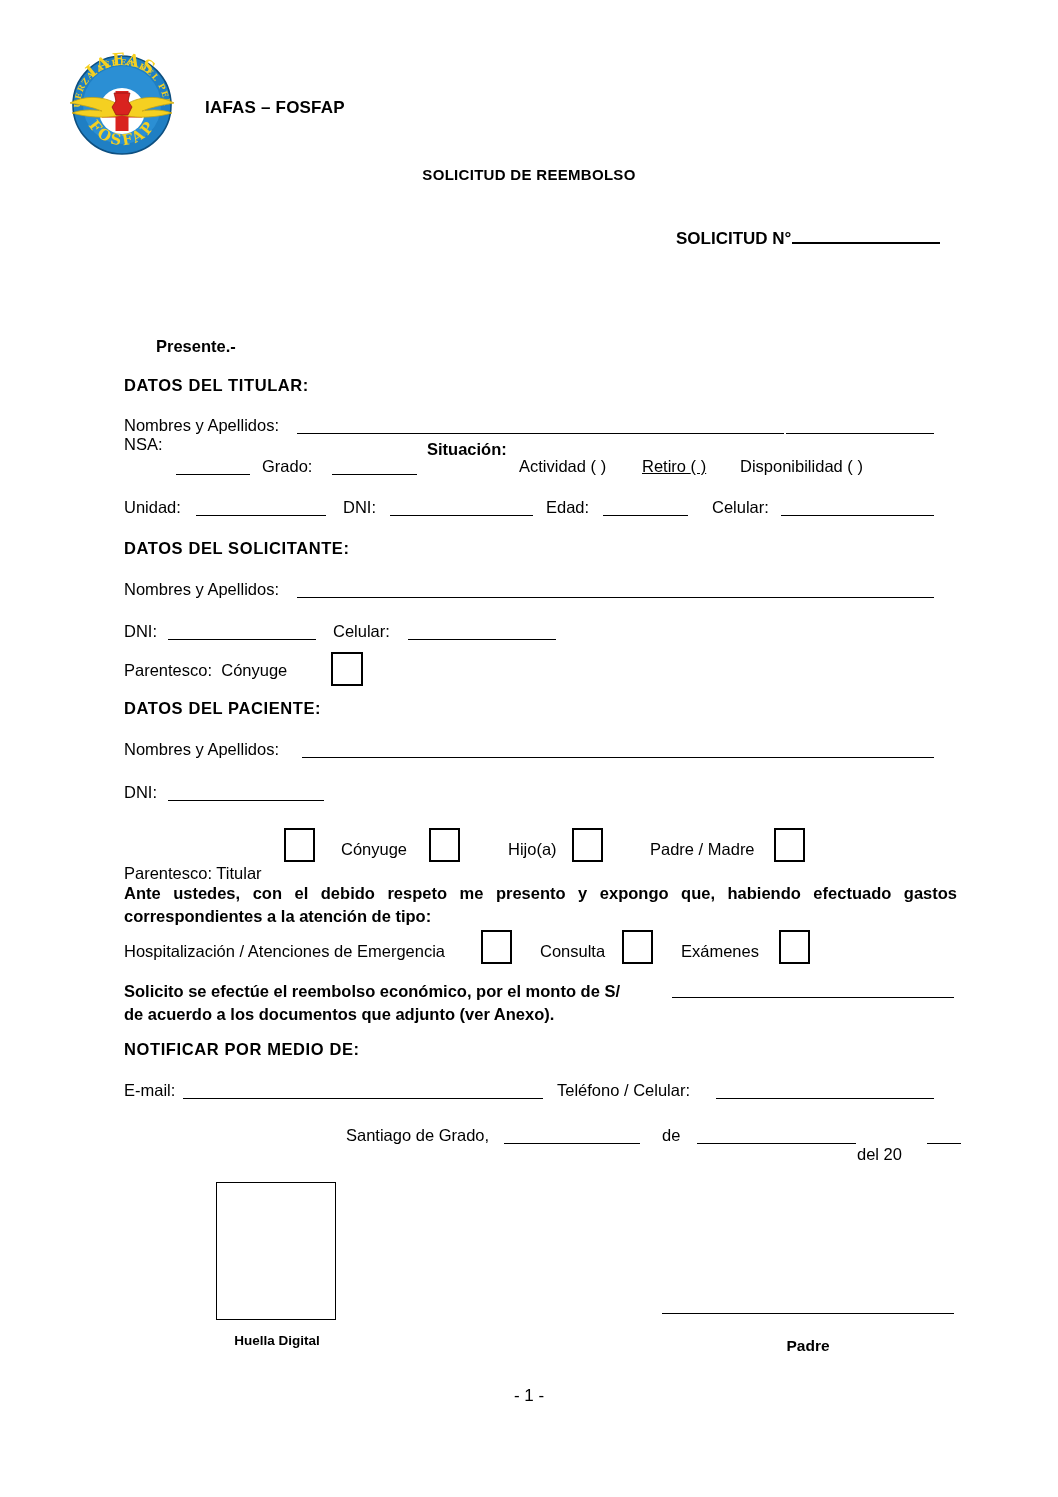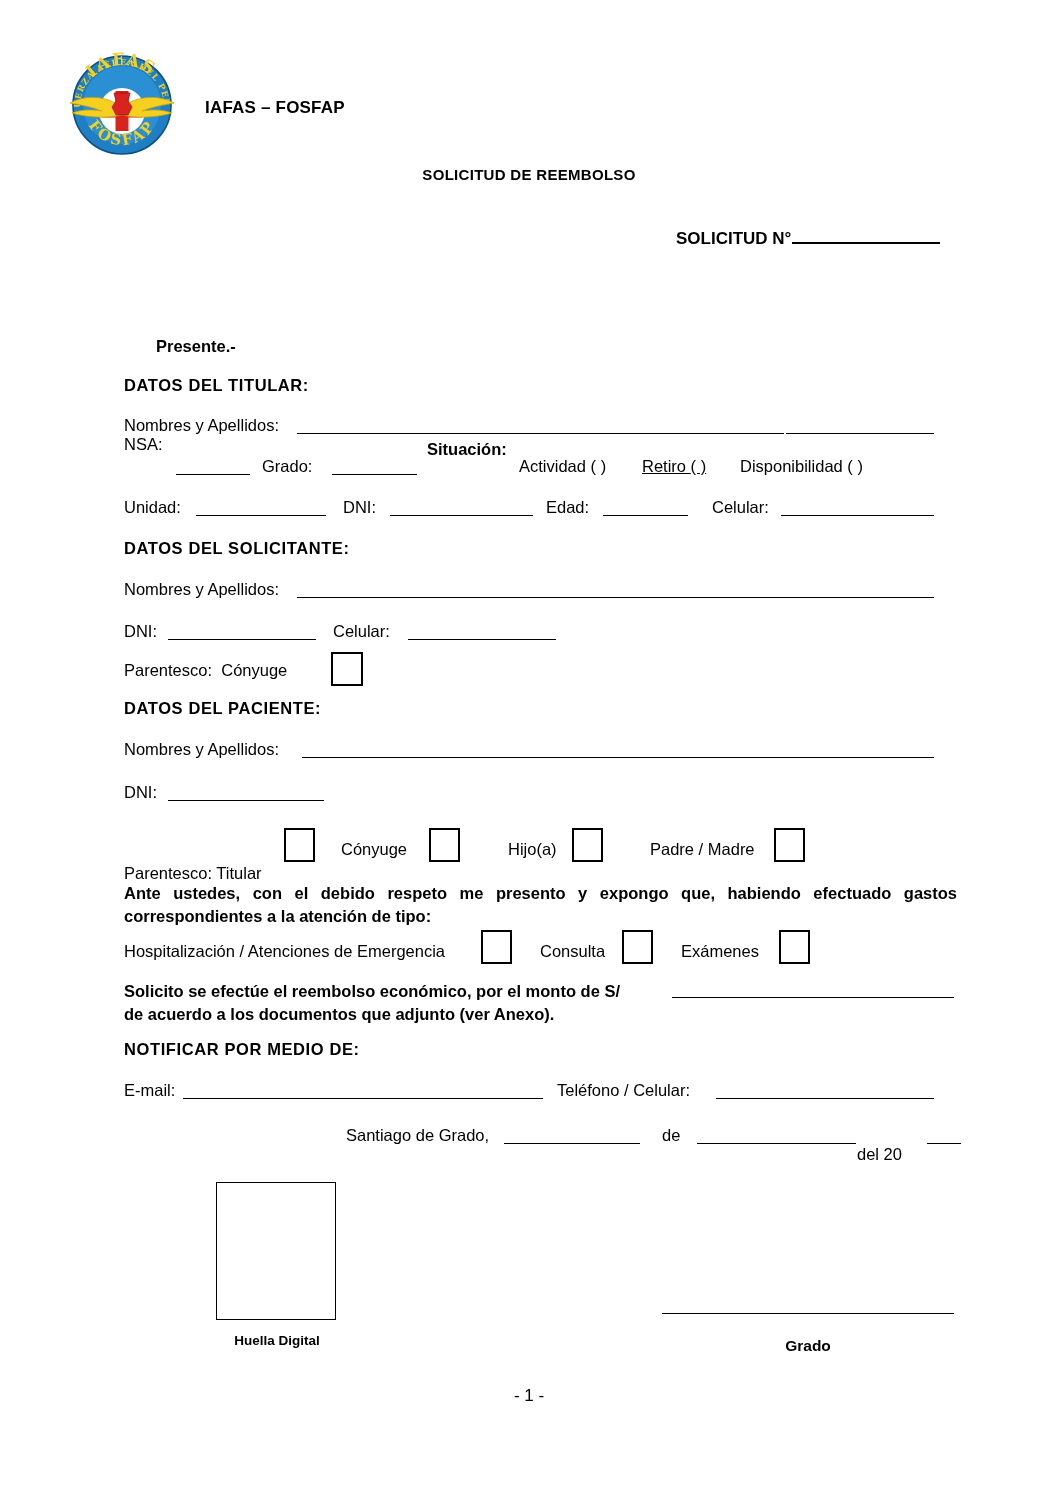--- a/index.html
+++ b/index.html
@@ -335,7 +335,7 @@
   <div class="huella-label">Huella Digital</div>
 
   <div class="firma-line"></div>
-  <div class="firma-label">Grado</div>
+  <div class="firma-label">Padre</div>
 
   <div class="page-num">- 1 -</div>
 

